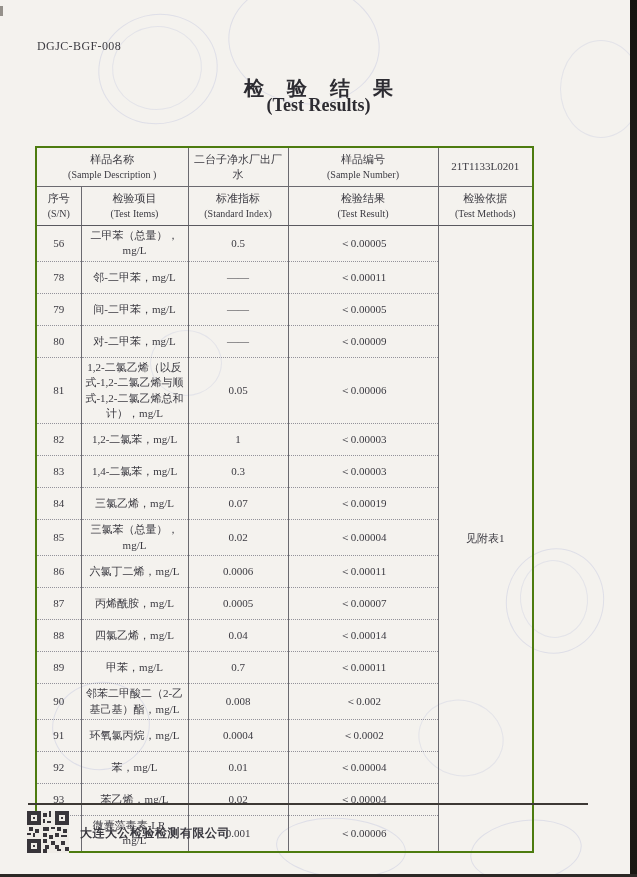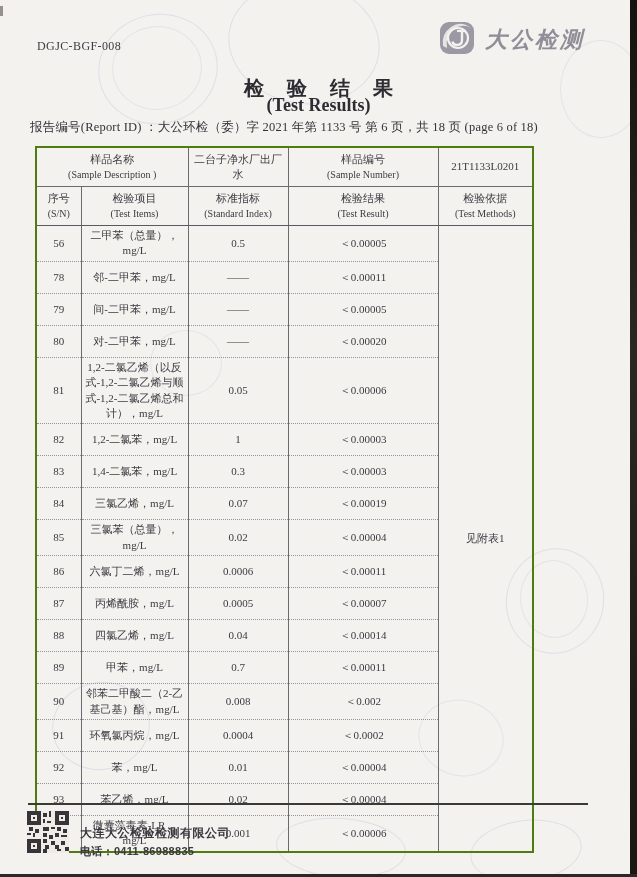--- a/index.html
+++ b/index.html
@@ -82,18 +82,6 @@
 
   <div class="doc-code">DGJC-BGF-008</div>
 
-  <div class="logo">
-    <span>
-      <svg width="38" height="36" viewBox="0 0 38 36">
-        <rect x="1" y="2" width="34" height="32" rx="9" fill="#9a99a4"></rect>
-        <path d="M4 26 Q2 14 12 7 Q22 0 32 8 Q24 3 15 9 Q6 15 8 28 Z" fill="#f4f2ee" opacity=".85"></path>
-        <circle cx="19" cy="18" r="10" fill="none" stroke="#f4f2ee" stroke-width="2.2"></circle>
-        <path d="M23 11 v9 q0 5 -5 5 q-4 0 -4.5 -3.5" fill="none" stroke="#f4f2ee" stroke-width="2.4"></path>
-        <path d="M18 11 h9" stroke="#f4f2ee" stroke-width="2.2"></path>
-      </svg>
-    </span>
-    <span class="logo-text">大公检测</span>
-  </div>
 
   <div class="title">检 验 结 果</div>
   <div class="subtitle">(Test Results)</div>

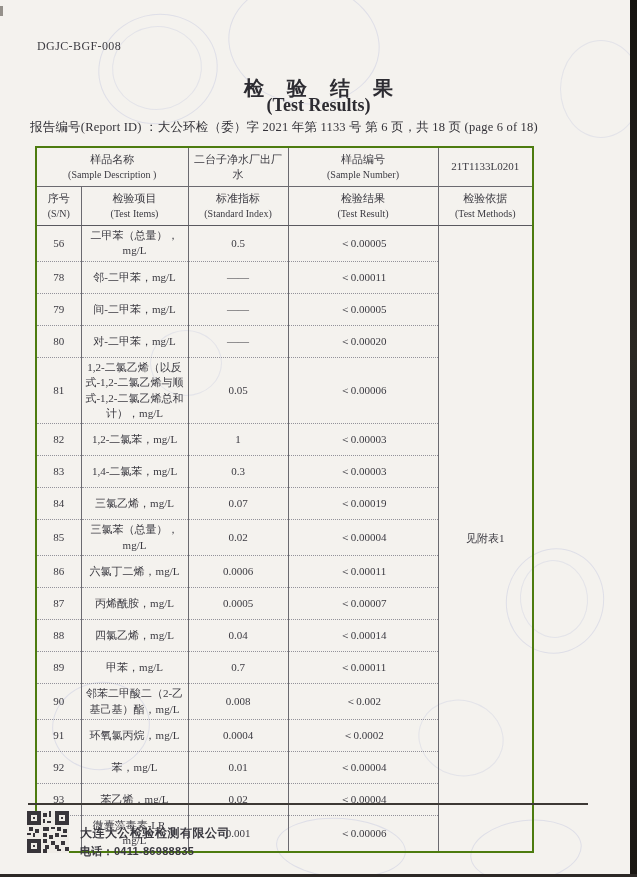--- a/index.html
+++ b/index.html
@@ -85,7 +85,6 @@
 
   <div class="title">检 验 结 果</div>
   <div class="subtitle">(Test Results)</div>
-  <div class="report-line">报告编号(Report ID) ：大公环检（委）字 2021 年第 1133 号  第 6 页，共 18 页 (page 6 of 18)</div>
 
   <table class="results">
     <colgroup>

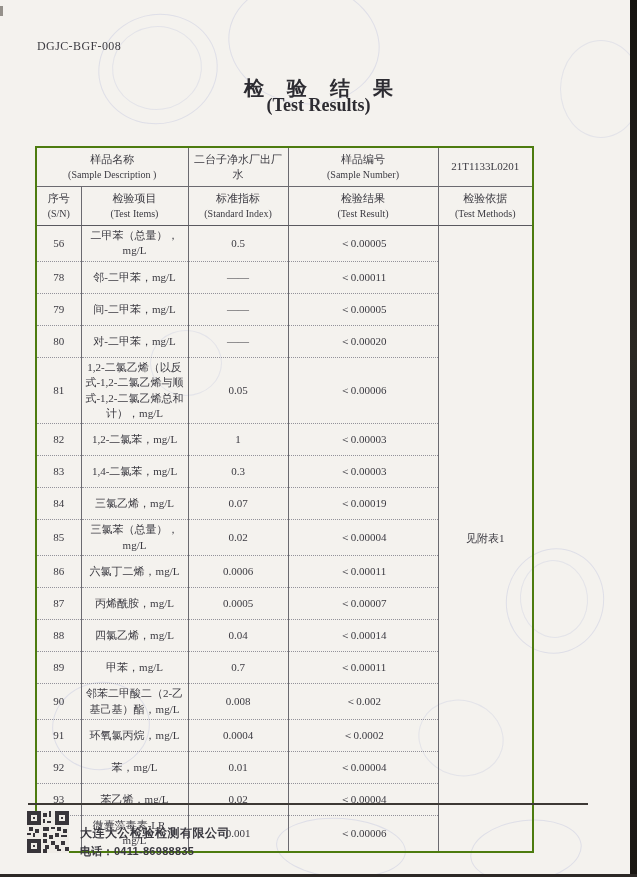--- a/index.html
+++ b/index.html
@@ -152,7 +152,7 @@
       <td class="sn-cell">80</td>
       <td class="item-cell">对-二甲苯，mg/L</td>
       <td class="std-cell">——</td>
-      <td class="res-cell">＜0.00020</td>
+      <td class="res-cell">＜0.00009</td>
     </tr>
         <tr class="data-row">
       <td class="sn-cell">81</td>

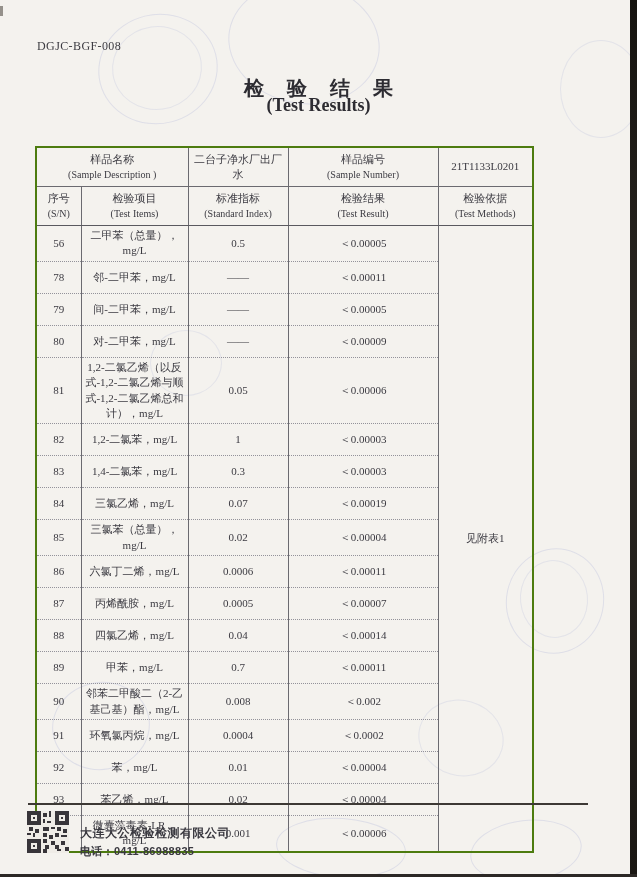--- a/index.html
+++ b/index.html
@@ -288,7 +288,6 @@
   </div>
   <div class="footer-text">
     <div class="co">大连大公检验检测有限公司</div>
-    <div class="ln">电话：0411-86988835</div>
   </div>
 
 </div>

